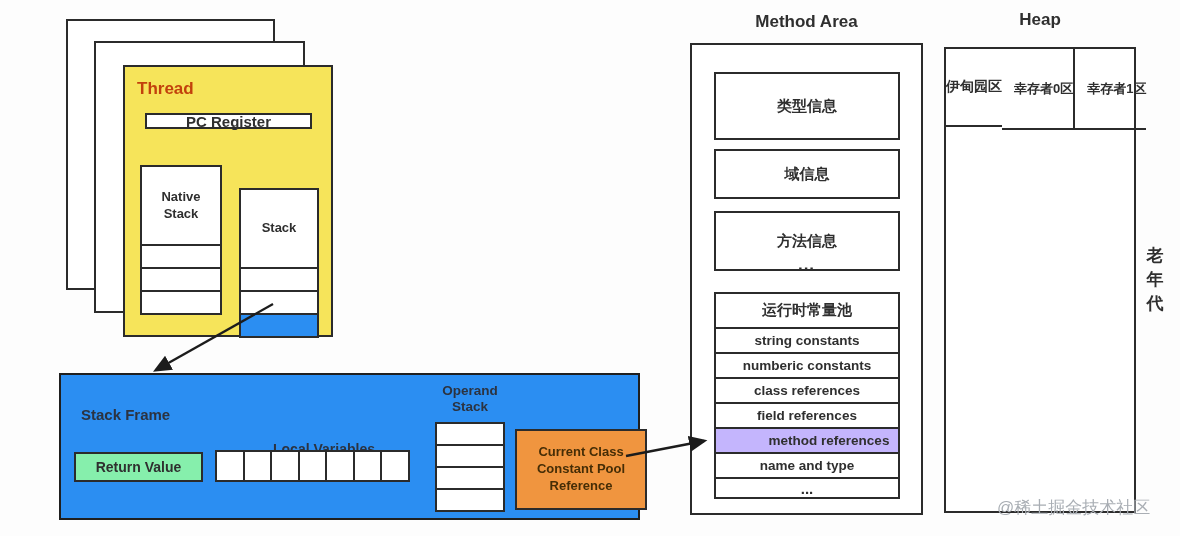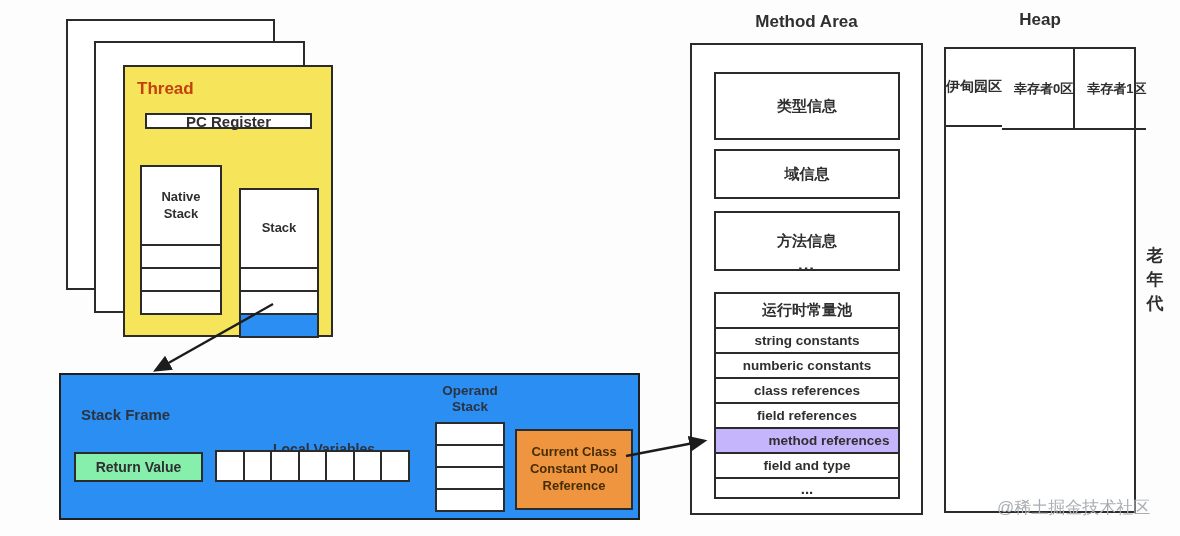--- a/index.html
+++ b/index.html
@@ -47,7 +47,7 @@
     border:2px solid #2b2b2b; background:#fff; display:flex; flex-direction:column; }
   .os-cells .cell { flex:1; border-bottom:2px solid #2b2b2b; background:#fff; }
   .os-cells .cell:last-child { border-bottom:none; }
-  .ccpr { position:absolute; left:454px; top:54px; width:118px; height:81px;
+  .ccpr { position:absolute; left:454px; top:54px; width:132px; height:81px;
     background:#f0953f; border:2px solid #2b2b2b; display:flex; align-items:center; justify-content:center;
     text-align:center; font-size:13px; font-weight:bold; line-height:1.3; color:#452d06; padding:10px; }
 

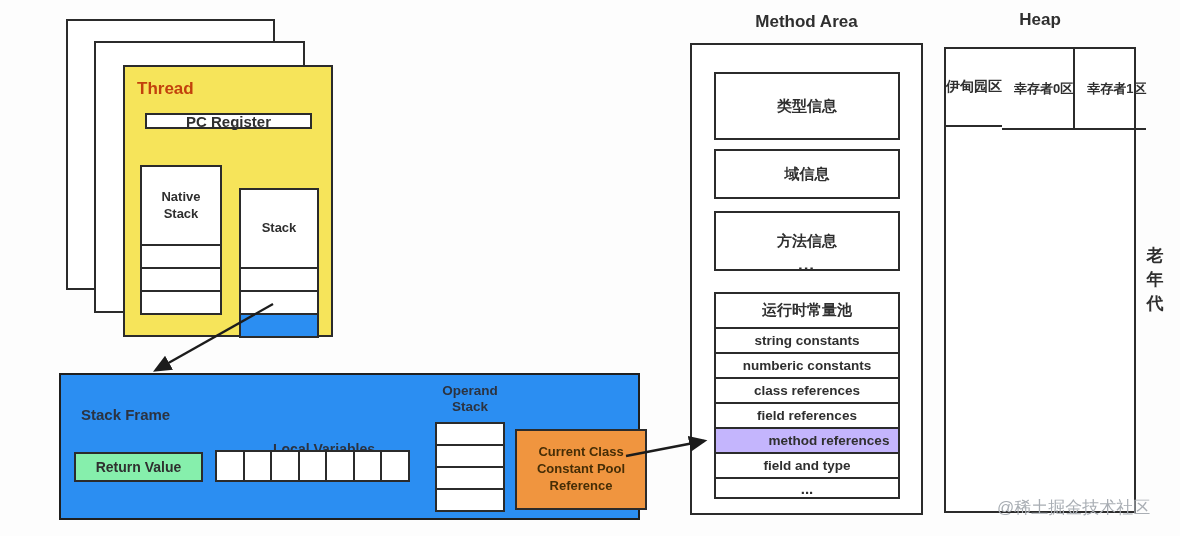--- a/index.html
+++ b/index.html
@@ -155,7 +155,7 @@
       <div class="pool-row">class references</div>
       <div class="pool-row">field references</div>
       <div class="pool-row green">method references</div>
-      <div class="pool-row">field and type</div>
+      <div class="pool-row">name and type</div>
       <div class="pool-row dots">...</div>
     </div>
   </div>

